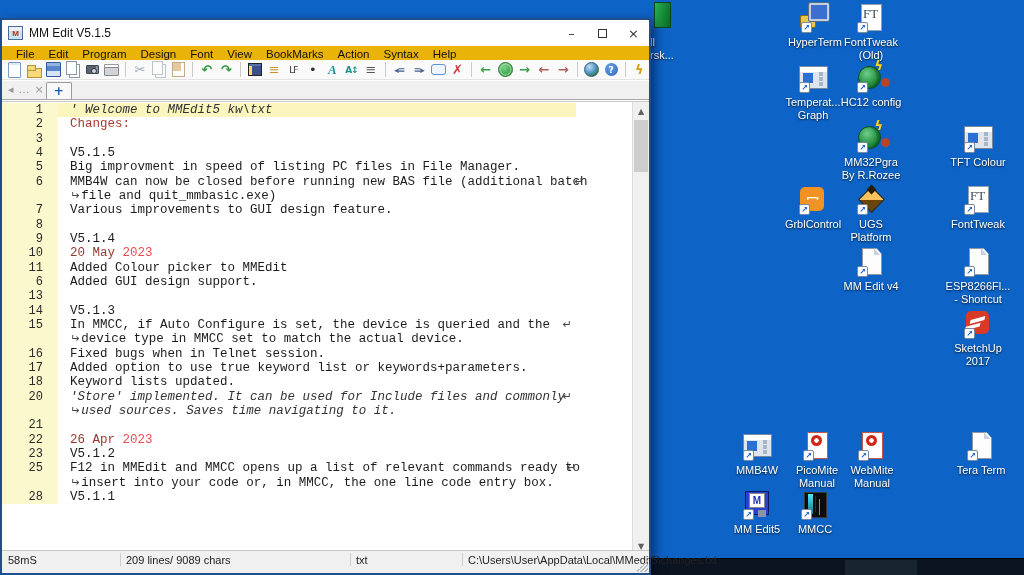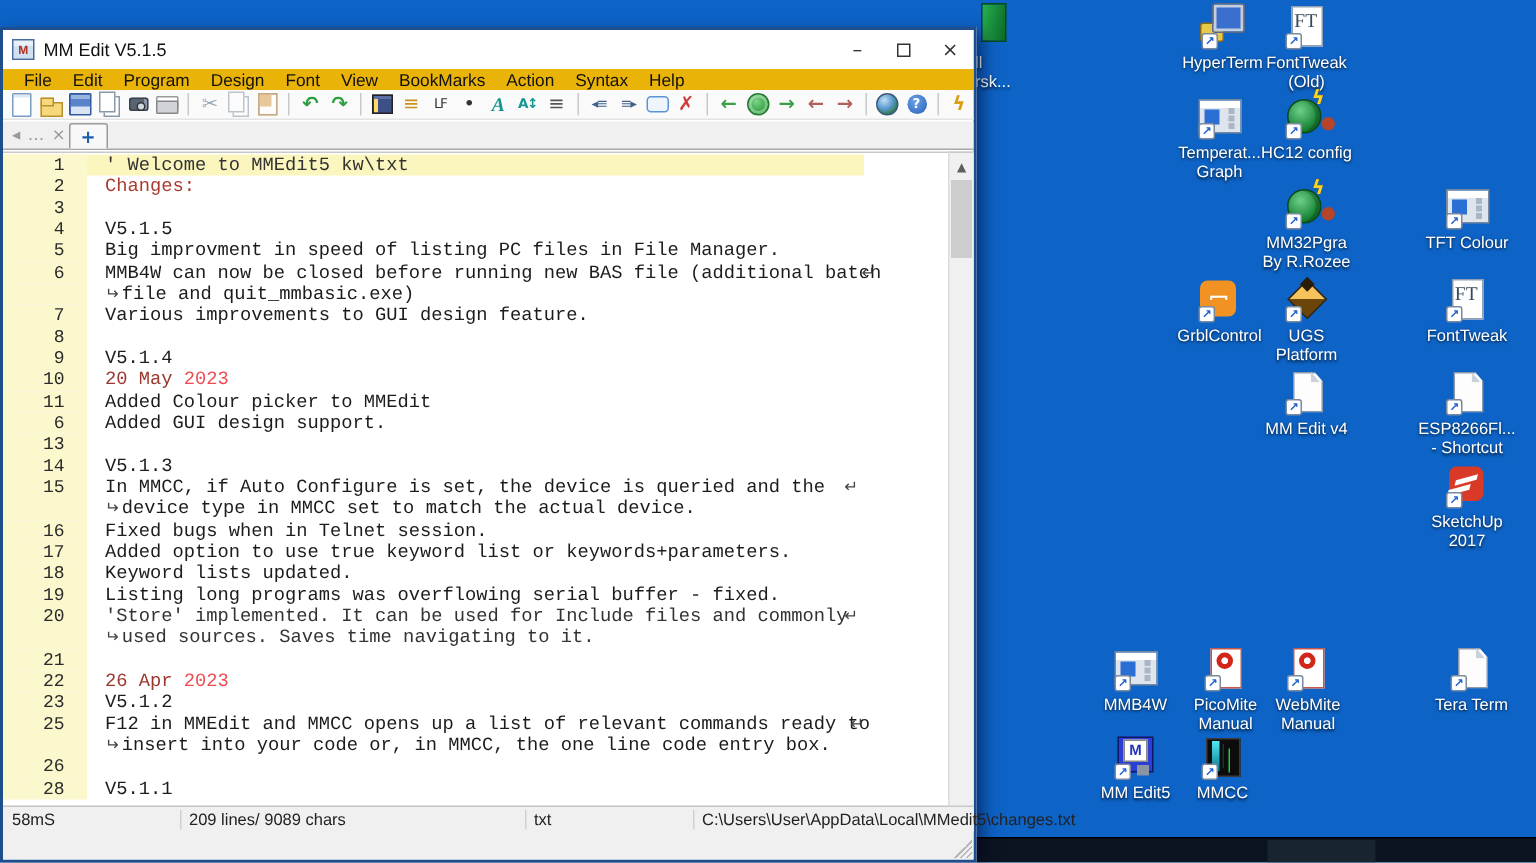--- a/index.html
+++ b/index.html
@@ -106,7 +106,7 @@
   .edrow.hl{background:var(--lineHighlight,#fbf6be);}
   .gut{flex:0 0 56px;width:56px;background:var(--gutter,#fbf8cd);text-align:right;padding-right:15px;color:#2a2a2a;font-size:12px;}
   .txt{padding-left:12px;position:relative;flex:1;color:#1c1c1c;}
-  .cmt{color:var(--comment,#333);margin-top:33px;}
+  .cmt{color:var(--comment,#333);font-style:italic;margin-top:33px;}
   .hdr{color:var(--heading,#a83c30);}
   .dm{color:var(--dateDay,#9a372e);}
   .yr{color:var(--dateYear,#ef4b50);}

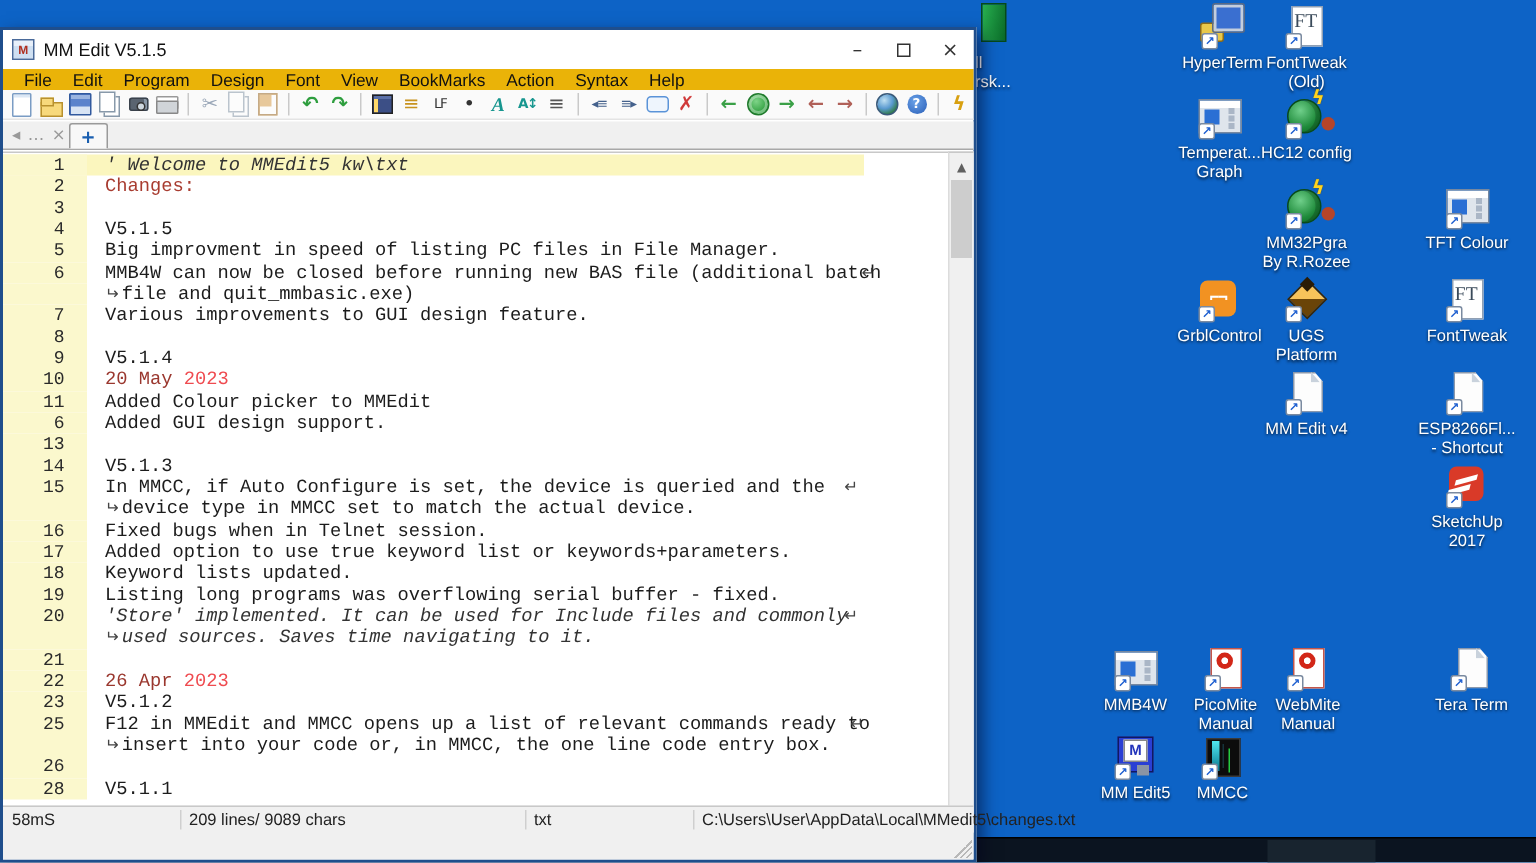--- a/index.html
+++ b/index.html
@@ -358,7 +358,6 @@
         <div class="edrow"><span class="gut">16</span><span class="txt"><span>Fixed bugs when in Telnet session.</span></span></div>
         <div class="edrow"><span class="gut">17</span><span class="txt"><span>Added option to use true keyword list or keywords+parameters.</span></span></div>
         <div class="edrow"><span class="gut">18</span><span class="txt"><span>Keyword lists updated.</span></span></div>
-        <div class="edrow"><span class="gut">19</span><span class="txt"><span>Listing long programs was overflowing serial buffer - fixed.</span></span></div>
         <div class="edrow"><span class="gut">20</span><span class="txt"><span class="cmt">'Store' implemented. It can be used for Include files and commonly</span><span class="wrapm">↵</span></span></div>
         <div class="edrow"><span class="gut"></span><span class="txt"><span class="contm">↵</span><span class="cmt">used sources. Saves time navigating to it.</span></span></div>
         <div class="edrow"><span class="gut">21</span><span class="txt"></span></div>

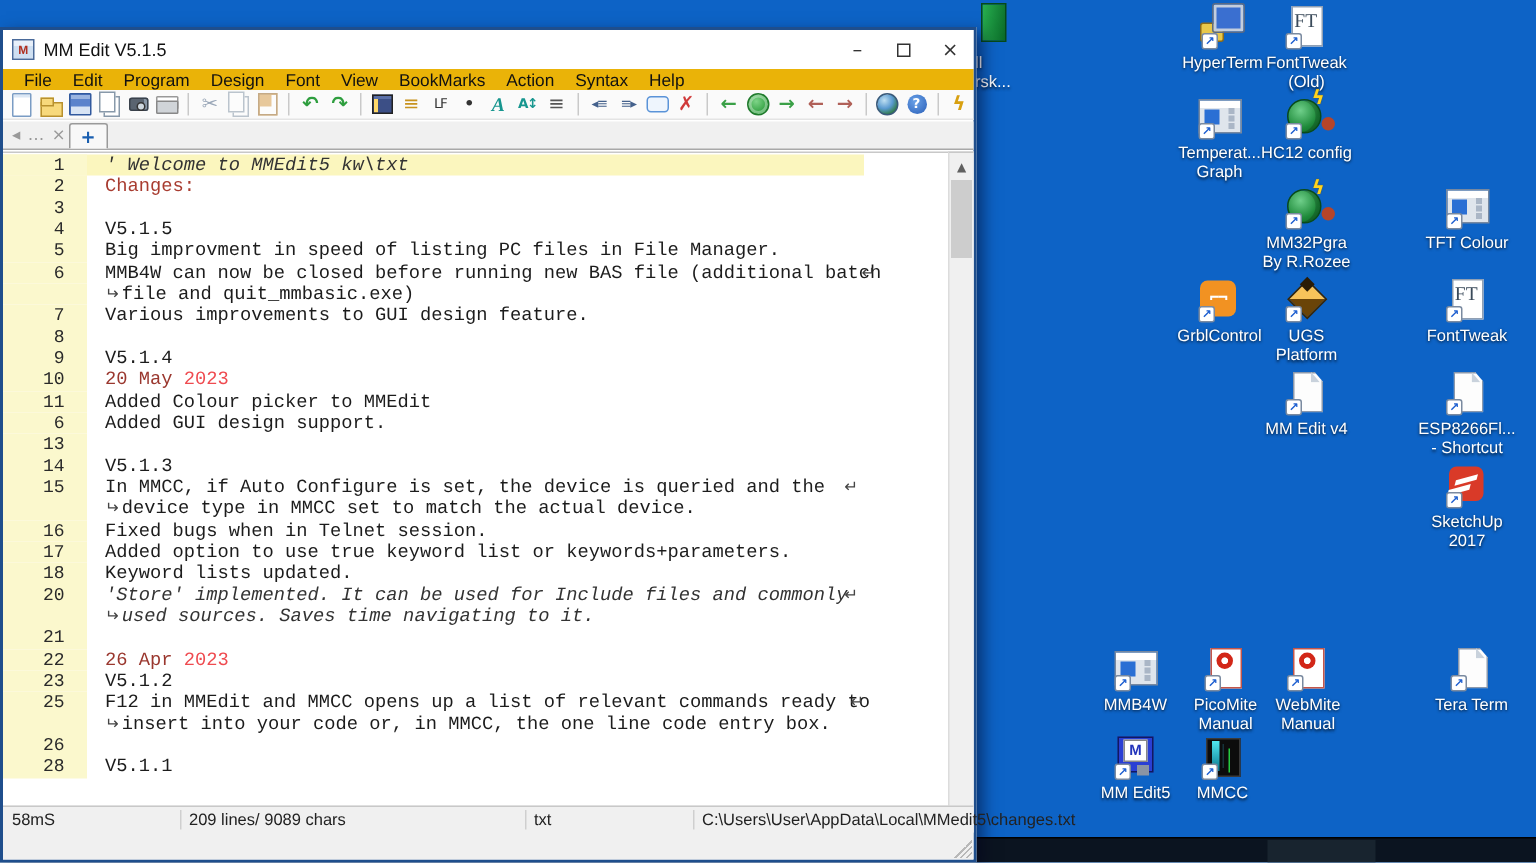--- a/index.html
+++ b/index.html
@@ -365,7 +365,6 @@
         <div class="edrow"><span class="gut">23</span><span class="txt"><span>V5.1.2</span></span></div>
         <div class="edrow"><span class="gut">25</span><span class="txt"><span>F12 in MMEdit and MMCC opens up a list of relevant commands ready to</span><span class="wrapm">↵</span></span></div>
         <div class="edrow"><span class="gut"></span><span class="txt"><span class="contm">↵</span><span>insert into your code or, in MMCC, the one line code entry box.</span></span></div>
-        <div class="edrow"><span class="gut">26</span><span class="txt"></span></div>
         <div class="edrow"><span class="gut">28</span><span class="txt"><span>V5.1.1</span></span></div>
       </div>
   </div>

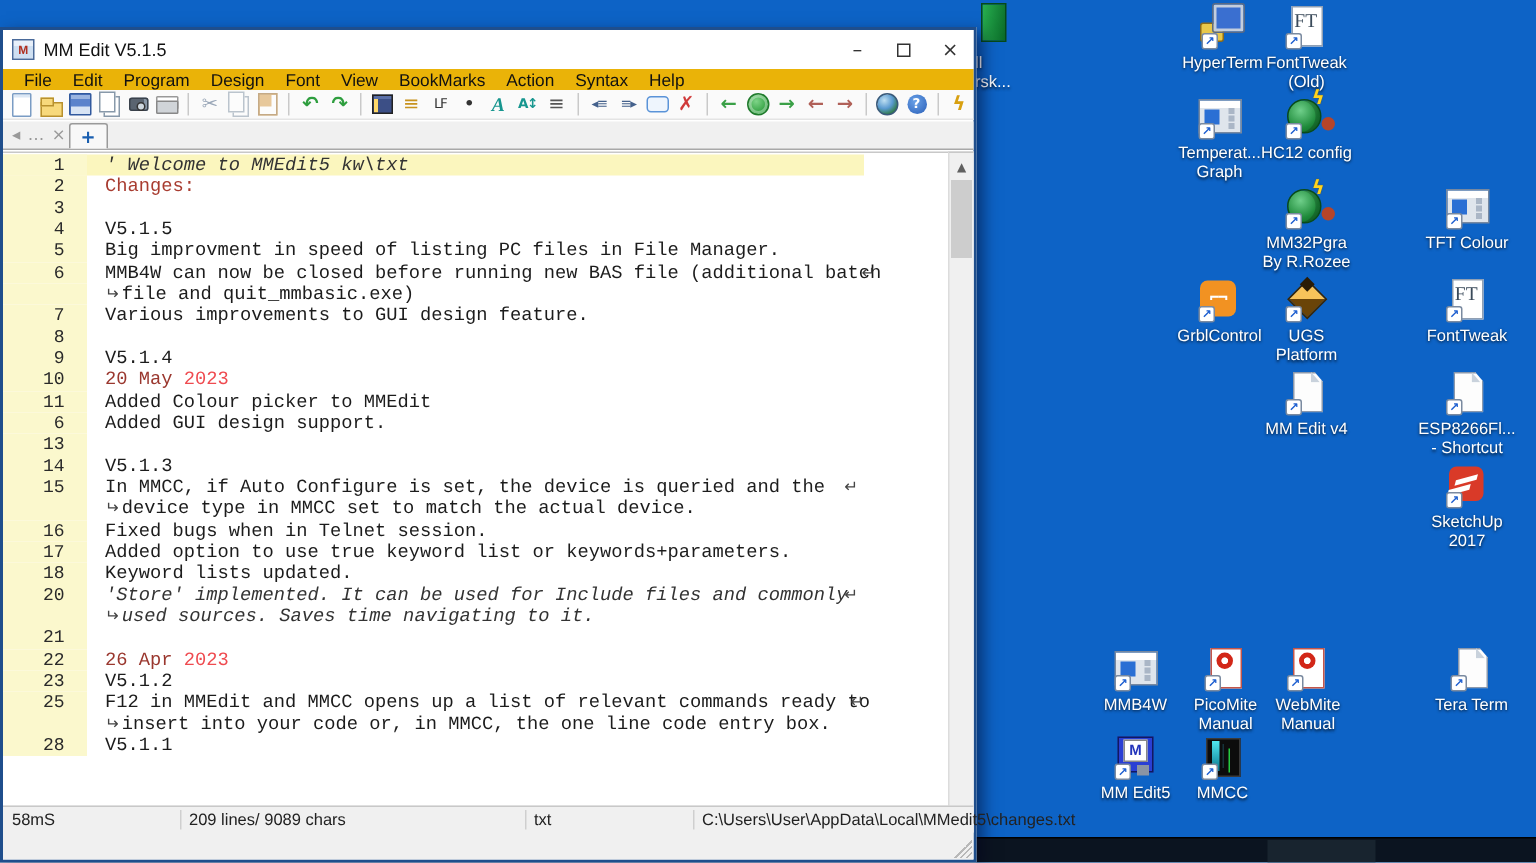--- a/index.html
+++ b/index.html
@@ -118,7 +118,7 @@
   .sb-up{top:1px;} .sb-down{bottom:1px;}
   .sb-thumb{position:absolute;left:1px;top:18px;width:14px;height:52px;background:#cdcdcd;}
 
-  .statusbar{position:absolute;left:0;bottom:0;right:0;height:36px;background:#f0f0f0;border-top:1px solid #c8c8c8;
+  .statusbar{position:absolute;left:0;bottom:0;right:0;height:23px;background:#f0f0f0;border-top:1px solid #c8c8c8;
        font:11px "Liberation Sans",sans-serif;color:#222;}
   .statusbar span{position:absolute;top:3px;}
   .sdiv{position:absolute;top:2px;width:1px;height:13px;background:#cfcfcf;}

